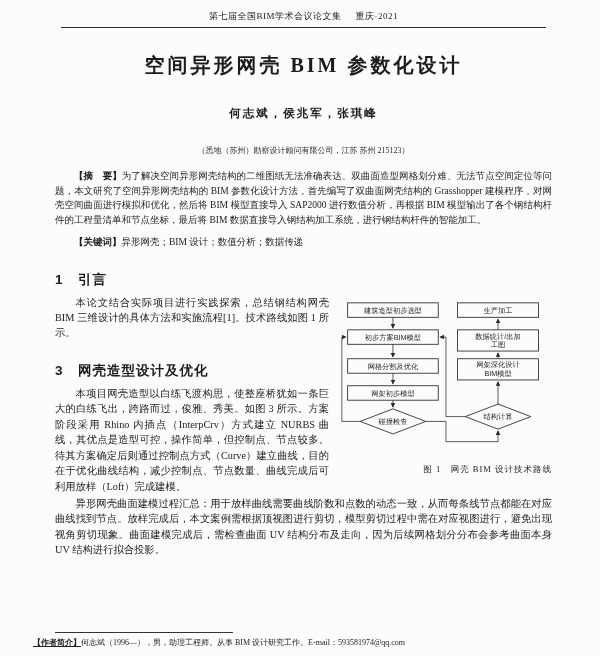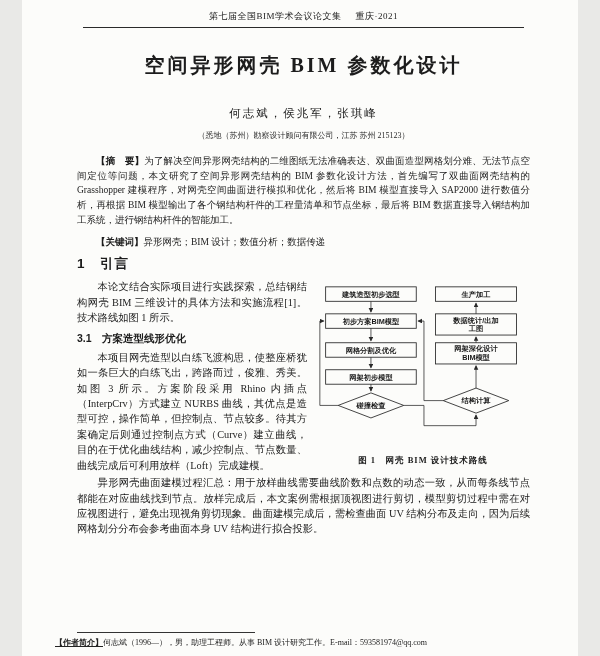--- a/index.html
+++ b/index.html
@@ -5,7 +5,7 @@
   * { margin:0; padding:0; box-sizing:border-box; }
   html,body { background:#e9e9e7; }
   .page {
-    width:556px; height:656px; margin:0 auto; background:#fcfcfa;
+    width:600px; height:656px; margin:0 auto; background:#fcfcfa;
     color:#1c1c1c; font-family:"Liberation Serif", serif;
     padding:10px 48px 8px 55px; position:relative; overflow:hidden;
   }

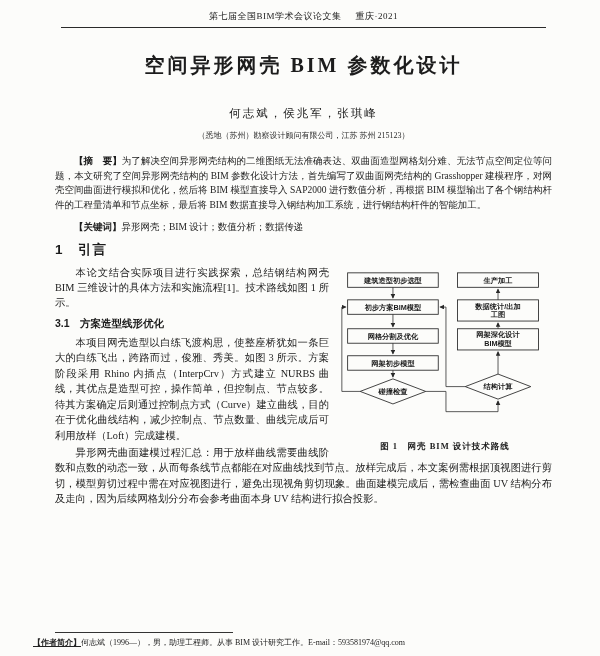--- a/index.html
+++ b/index.html
@@ -13,7 +13,7 @@
   .running-head .venue { margin-left:14px; }
   .head-rule { border:none; border-top:1.3px solid #2a2a2a; margin:4px 6px 0 6px; }
   .title { text-align:center; font-size:20px; font-weight:bold; letter-spacing:3px; margin:24px 0 27px 0; font-family:"Liberation Serif", serif; }
-  .authors { text-align:center; font-size:11.5px; letter-spacing:2px; margin-bottom:9px; }
+  .authors { text-align:center; font-size:11.5px; letter-spacing:2px; margin-bottom:24px;font-weight:bold; }
   .affiliation { text-align:center; font-size:8px; color:#2a2a2a; margin-bottom:13px; }
   .abstract, .keywords { font-size:9.5px; line-height:1.55; text-align:justify; text-indent:2em; }
   .abstract b, .keywords b { font-weight:bold; }

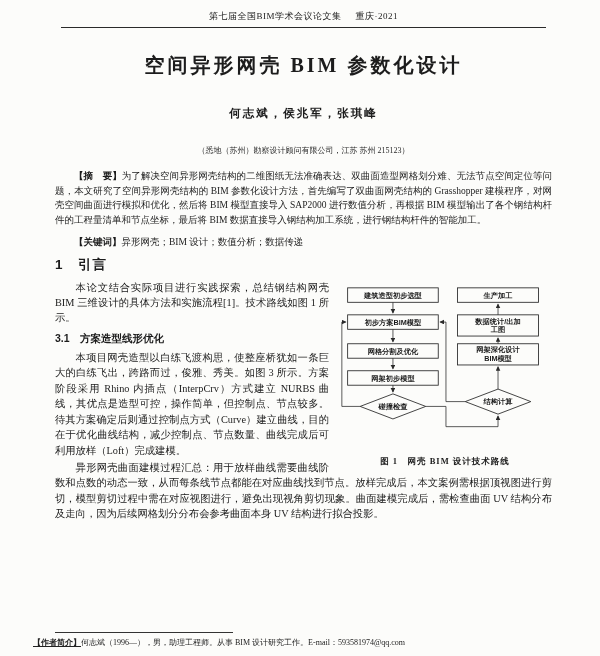--- a/index.html
+++ b/index.html
@@ -18,7 +18,7 @@
   .abstract, .keywords { font-size:9.5px; line-height:1.55; text-align:justify; text-indent:2em; }
   .abstract b, .keywords b { font-weight:bold; }
   .keywords { margin-top:7px; }
-  h2.sec { font-family:"Liberation Sans", sans-serif; font-size:13.5px; font-weight:bold; letter-spacing:1px; margin:6px 0 6px 0; }
+  h2.sec { font-family:"Liberation Sans", sans-serif; font-size:13.5px; font-weight:bold; letter-spacing:1px; margin:21px 0 6px 0; }
   h3.subsec { font-family:"Liberation Sans", sans-serif; font-size:10.5px; font-weight:bold; margin:6px 0 4px 0; }
   p.body { font-size:10.3px; line-height:1.5; text-align:justify; text-indent:2em; margin-bottom:2px; }
   .figure { float:right; width:214px; margin:2px 0 2px 9px;font-weight:bold; }

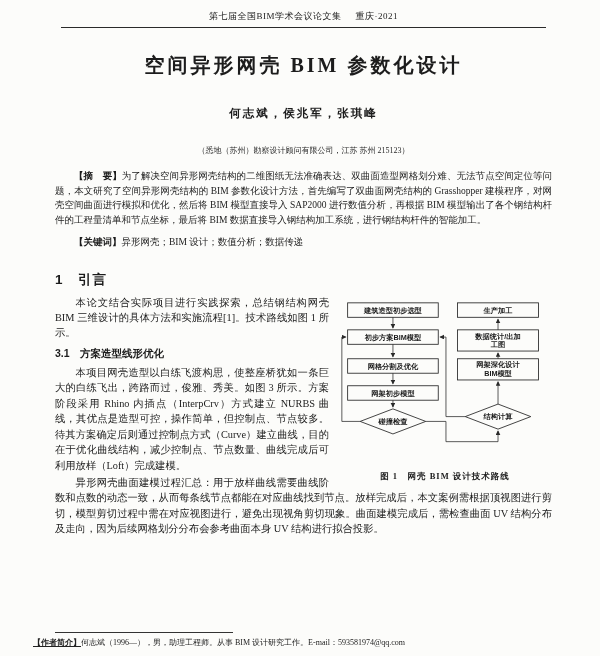--- a/index.html
+++ b/index.html
@@ -21,7 +21,7 @@
   h2.sec { font-family:"Liberation Sans", sans-serif; font-size:13.5px; font-weight:bold; letter-spacing:1px; margin:21px 0 6px 0; }
   h3.subsec { font-family:"Liberation Sans", sans-serif; font-size:10.5px; font-weight:bold; margin:6px 0 4px 0; }
   p.body { font-size:10.3px; line-height:1.5; text-align:justify; text-indent:2em; margin-bottom:2px; }
-  .figure { float:right; width:214px; margin:2px 0 2px 9px;font-weight:bold; }
+  .figure { float:right; width:214px; margin:2px 0 2px 9px; }
   .figure svg { display:block; }
   svg text { font-family:"Liberation Sans", sans-serif; font-size:7.5px; fill:#1b1b1b; }
   svg rect { fill:#fcfcfa; stroke:#2a2a2a; stroke-width:.9; }

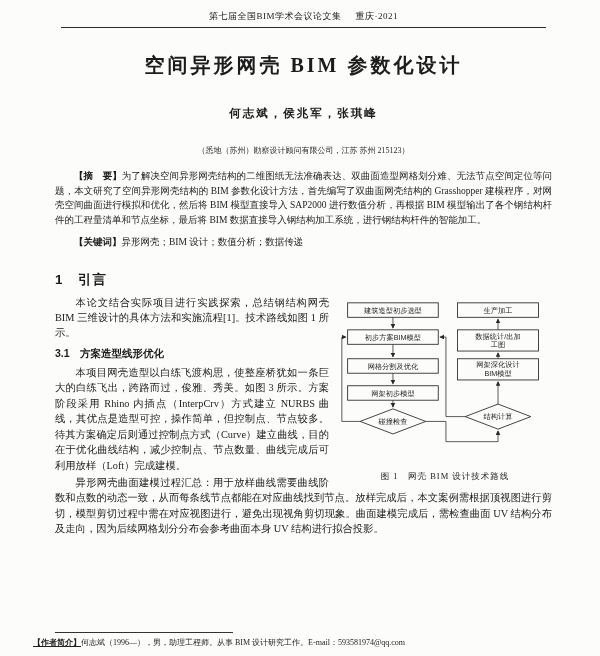--- a/index.html
+++ b/index.html
@@ -105,6 +105,7 @@
 
   <p class="body">本论文结合实际项目进行实践探索，总结钢结构网壳 BIM 三维设计的具体方法和实施流程[1]。技术路线如图 1 所示。</p>
 
+  <h2 class="sec">3　网壳造型设计及优化</h2>
   <h3 class="subsec">3.1　方案造型线形优化</h3>
   <p class="body">本项目网壳造型以白练飞渡构思，使整座桥犹如一条巨大的白练飞出，跨路而过，俊雅、秀美。如图 3 所示。方案阶段采用 Rhino 内插点（InterpCrv）方式建立 NURBS 曲线，其优点是造型可控，操作简单，但控制点、节点较多。待其方案确定后则通过控制点方式（Curve）建立曲线，目的在于优化曲线结构，减少控制点、节点数量、曲线完成后可利用放样（Loft）完成建模。</p>
   <p class="body">异形网壳曲面建模过程汇总：用于放样曲线需要曲线阶数和点数的动态一致，从而每条线节点都能在对应曲线找到节点。放样完成后，本文案例需根据顶视图进行剪切，模型剪切过程中需在对应视图进行，避免出现视角剪切现象。曲面建模完成后，需检查曲面 UV 结构分布及走向，因为后续网格划分分布会参考曲面本身 UV 结构进行拟合投影。</p>

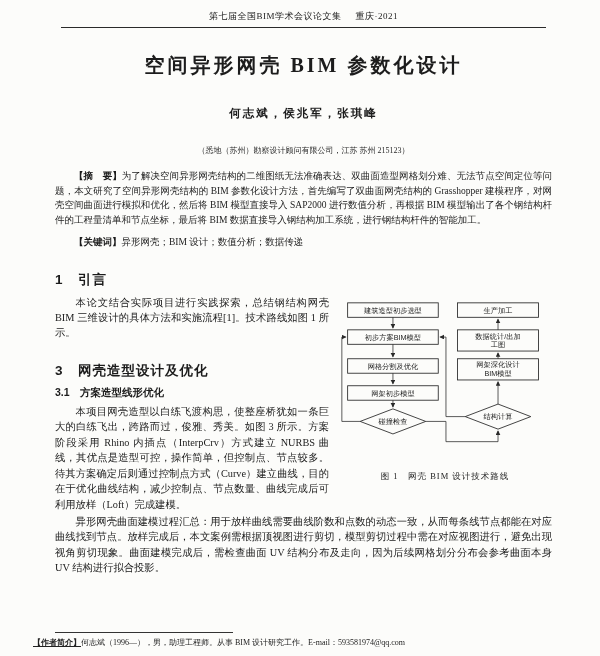--- a/index.html
+++ b/index.html
@@ -106,7 +106,6 @@
   <p class="body">本论文结合实际项目进行实践探索，总结钢结构网壳 BIM 三维设计的具体方法和实施流程[1]。技术路线如图 1 所示。</p>
 
   <h2 class="sec">3　网壳造型设计及优化</h2>
-  <h3 class="subsec">3.1　方案造型线形优化</h3>
   <p class="body">本项目网壳造型以白练飞渡构思，使整座桥犹如一条巨大的白练飞出，跨路而过，俊雅、秀美。如图 3 所示。方案阶段采用 Rhino 内插点（InterpCrv）方式建立 NURBS 曲线，其优点是造型可控，操作简单，但控制点、节点较多。待其方案确定后则通过控制点方式（Curve）建立曲线，目的在于优化曲线结构，减少控制点、节点数量、曲线完成后可利用放样（Loft）完成建模。</p>
   <p class="body">异形网壳曲面建模过程汇总：用于放样曲线需要曲线阶数和点数的动态一致，从而每条线节点都能在对应曲线找到节点。放样完成后，本文案例需根据顶视图进行剪切，模型剪切过程中需在对应视图进行，避免出现视角剪切现象。曲面建模完成后，需检查曲面 UV 结构分布及走向，因为后续网格划分分布会参考曲面本身 UV 结构进行拟合投影。</p>
 

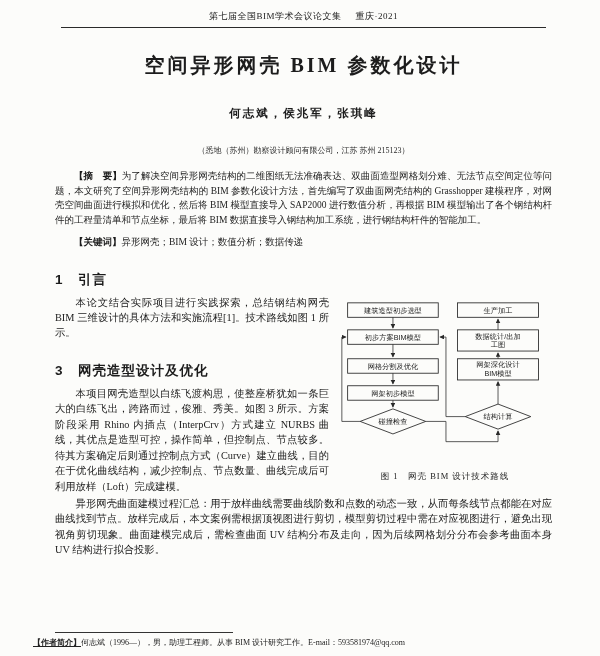--- a/index.html
+++ b/index.html
@@ -27,7 +27,7 @@
   svg rect { fill:#fcfcfa; stroke:#2a2a2a; stroke-width:.9; }
   svg polygon.diam { fill:#fcfcfa; stroke:#2a2a2a; stroke-width:.9; }
   svg polyline, svg line { fill:none; stroke:#2a2a2a; stroke-width:.8; }
-  .fig-caption { text-align:center; font-size:8.5px; margin-top:10px; letter-spacing:1px; }
+  .fig-caption { text-align:right; font-size:8.5px; margin-top:3px; letter-spacing:1px; }
   .footnote { position:absolute; left:33px; right:48px; bottom:8px; }
   .footnote-rule { border:none; border-top:1px solid #333; width:178px; margin:0 0 4px 22px; }
   .footnote-text { font-size:8px; color:#222; }

